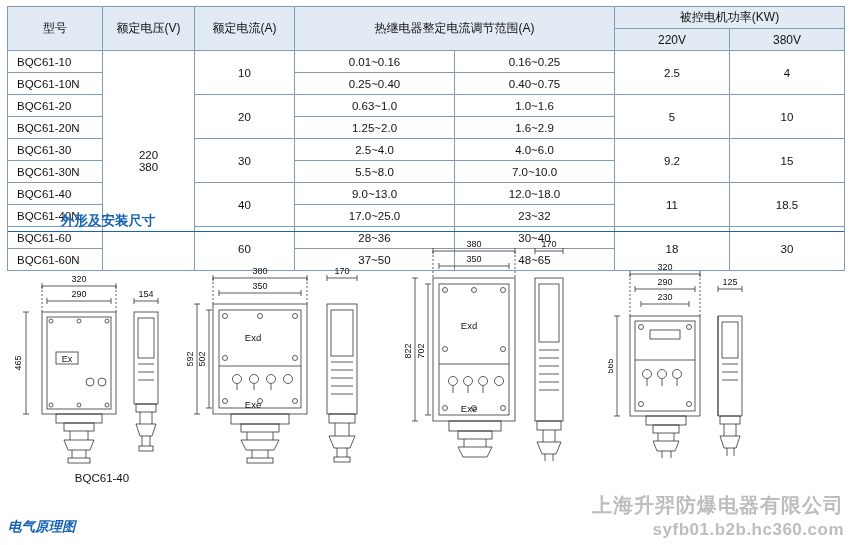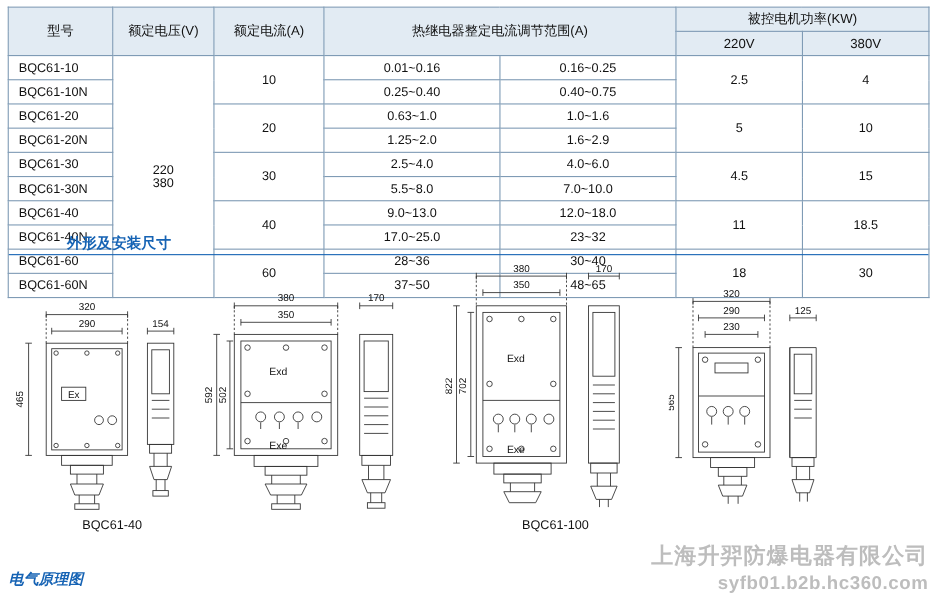--- a/index.html
+++ b/index.html
@@ -114,7 +114,7 @@
       <td rowspan="2">30</td>
       <td>2.5~4.0</td>
       <td>4.0~6.0</td>
-      <td rowspan="2">4.5</td>
+      <td rowspan="2">9.2</td>
       <td rowspan="2">15</td>
     </tr>
     <tr>

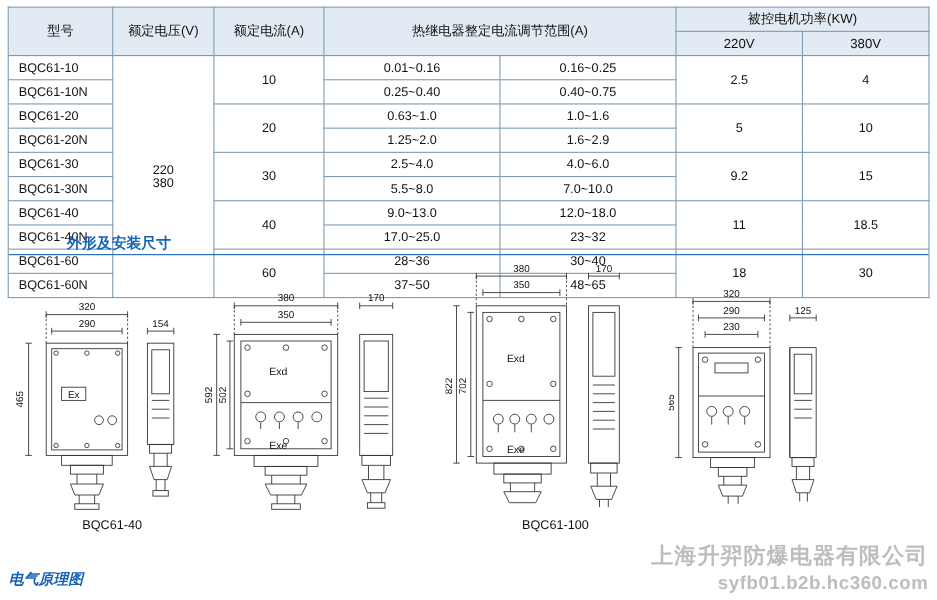--- a/index.html
+++ b/index.html
@@ -332,7 +332,6 @@
     <text x="64" y="93" font-size="9.5" text-anchor="middle" fill="#111">Exd</text>
     <text x="64" y="176" font-size="9.5" text-anchor="middle" fill="#111">Exe</text>
   </svg>
-  <div class="cap" style="left:405px;top:236px;width:200px;">BQC61-100</div>
 
   <svg width="190" height="230" viewBox="0 0 190 230" style="position:absolute;left:608px;top:16px;">
     <g fill="none" stroke="#333" stroke-width="0.8">

